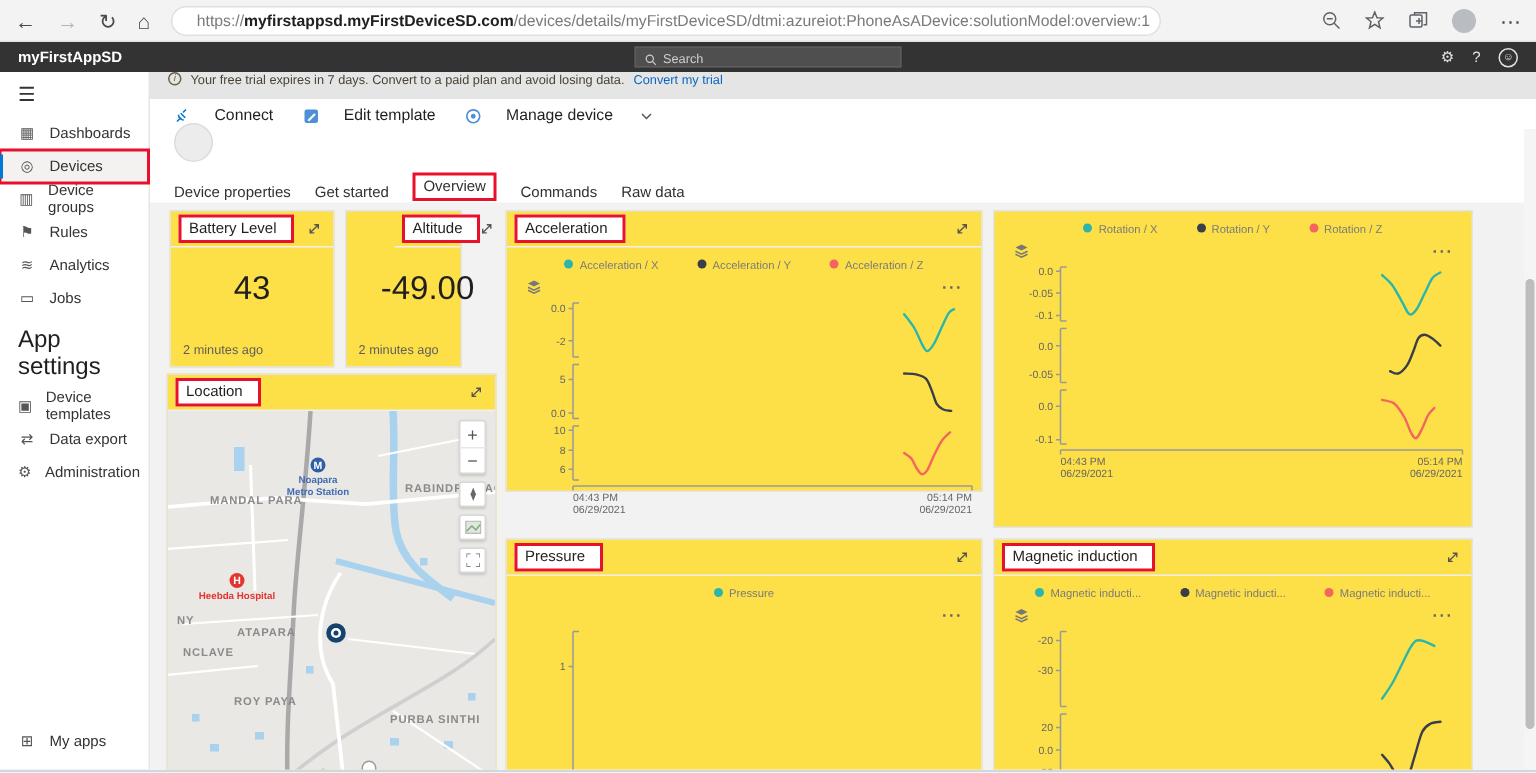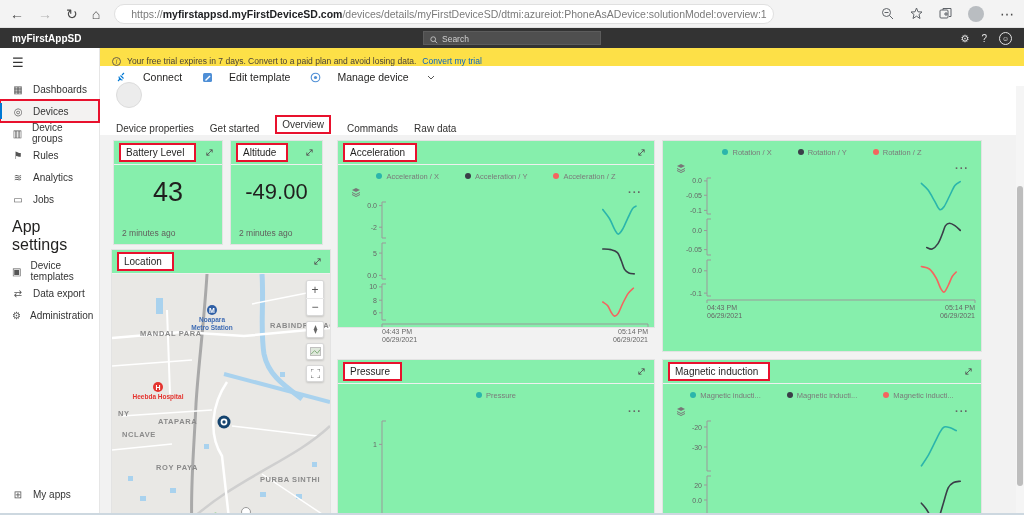--- a/index.html
+++ b/index.html
@@ -38,7 +38,7 @@
   .main { flex:1; position:relative; background:#fff; min-width:0; }
 
   
-  .banner { height:18px; background:#fde047; display:flex; align-items:flex-end; padding:0 12px; gap:6px; font-size:8.5px; color:#494235; }
+  .banner { height:18px; background:#e5e5e5; display:flex; align-items:flex-start; padding:0 12px; gap:6px; font-size:8.5px; color:#494235; }
   .info-ic { width:9px; height:9px; border:1px solid #6b6047; border-radius:50%; font-size:6.5px; display:inline-flex; align-items:center; justify-content:center; color:#6b6047; flex:none; font-style:italic; }
   .banner a { color:#0a66c2; text-decoration:none; cursor:pointer; }
 

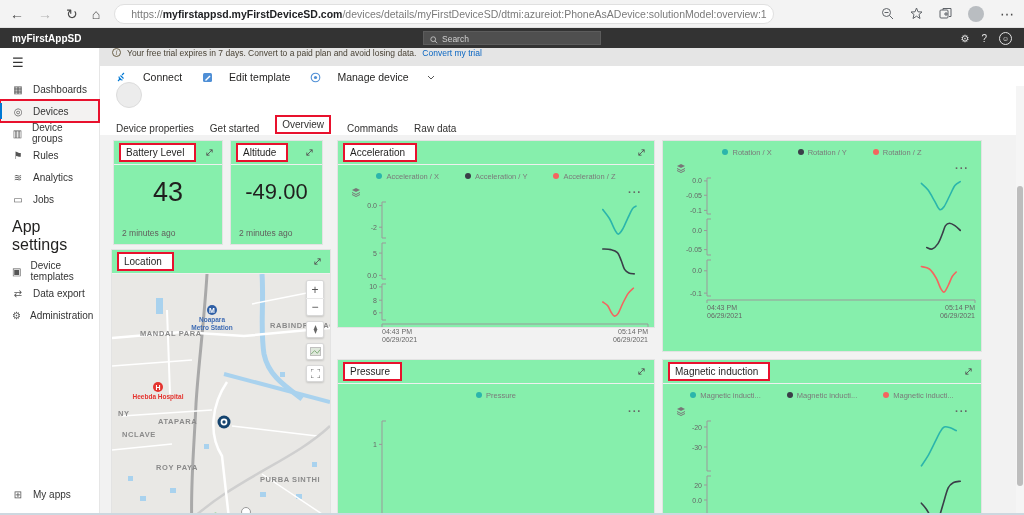--- a/index.html
+++ b/index.html
@@ -60,7 +60,7 @@
 
   
   .dashboard { position:absolute; left:0; right:0; top:87px; height:378px; background:#f2f2f2; overflow:hidden; }
-  .tile { position:absolute; background:#86efac; border:1px solid #e3e3e3; }
+  .tile { position:absolute; background:#fde047; border:1px solid #e3e3e3; }
   .tile-header { height:24px; display:flex; align-items:center; justify-content:space-between; padding:0 8px; border-bottom:1px solid #f0f0f0; }
   .red-annot { display:inline-block; border:2px solid #e8112d; padding:2px 10px 2px 5px; font-size:10px; color:#201f1e; margin-left:-3px; background:#fff; }
   .expand { cursor:pointer; line-height:0; }

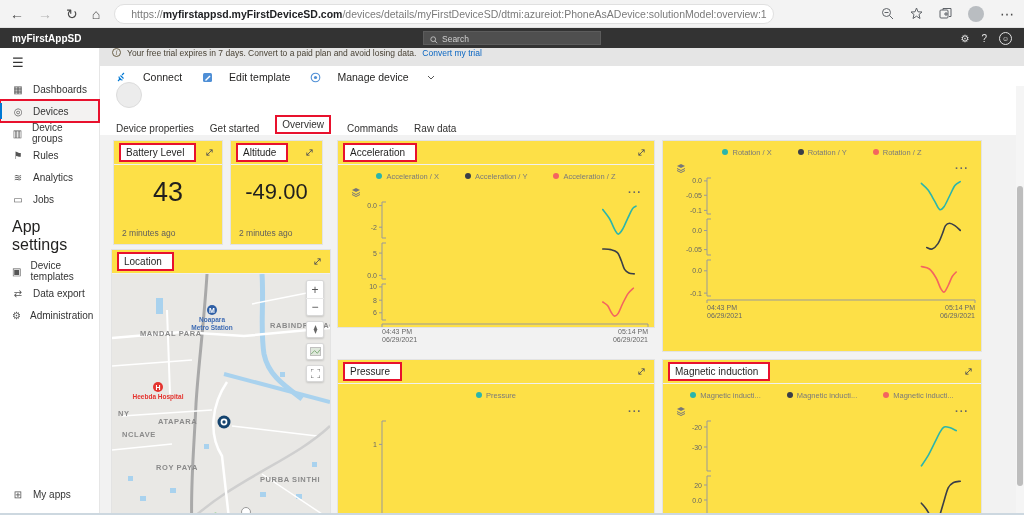--- a/index.html
+++ b/index.html
@@ -251,7 +251,7 @@
           <div class="kpi-ago">2 minutes ago</div>
         </div>
 
-        <div class="tile" style="left:130px;top:5px;width:93px;height:105px;">
+        <div class="tile" style="left:130px;top:5px;width:78px;height:105px;padding-left:32px;">
           <div class="tile-header">
             <span class="red-annot">Altitude</span>
             <span class="expand"><svg width="9" height="9" viewBox="0 0 10 10">

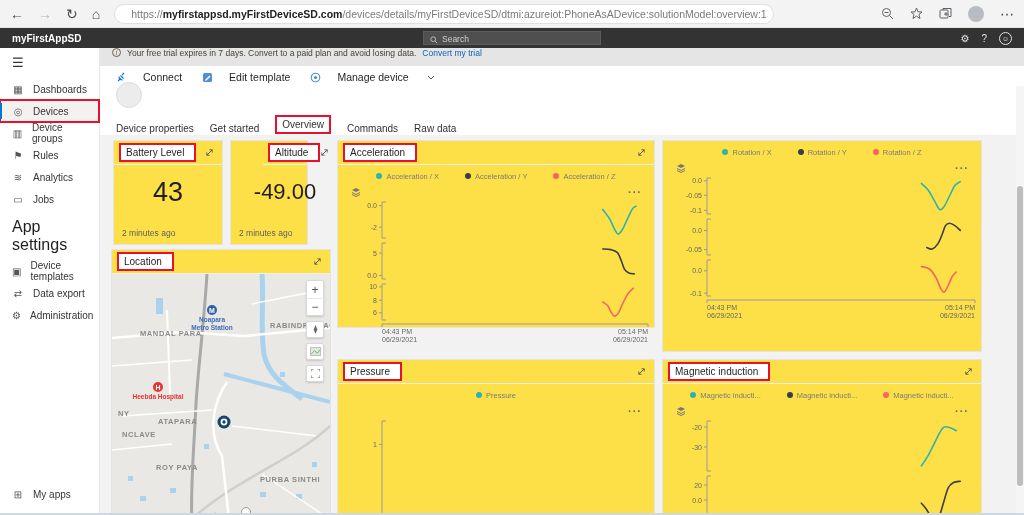--- a/index.html
+++ b/index.html
@@ -64,7 +64,7 @@
   .tile-header { height:24px; display:flex; align-items:center; justify-content:space-between; padding:0 8px; border-bottom:1px solid #f0f0f0; }
   .red-annot { display:inline-block; border:2px solid #e8112d; padding:2px 10px 2px 5px; font-size:10px; color:#201f1e; margin-left:-3px; background:#fff; }
   .expand { cursor:pointer; line-height:0; }
-  .kpi-body { display:flex; align-items:center; justify-content:center; height:54px; font-size:27px; color:#201f1e; }
+  .kpi-body { display:flex; align-items:center; justify-content:center; height:54px; font-size:22px; color:#201f1e; }
   .kpi-ago { position:absolute; left:8px; bottom:6px; font-size:8.5px; color:#605e5c; }
 
   

